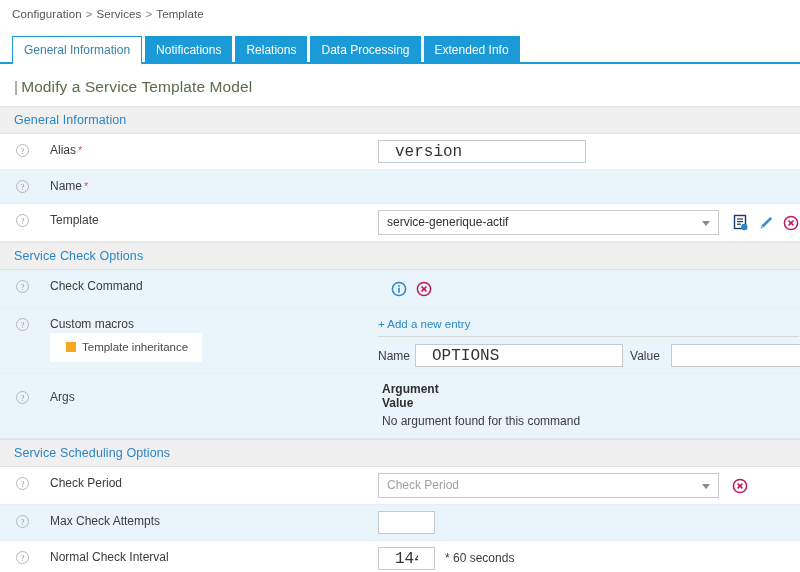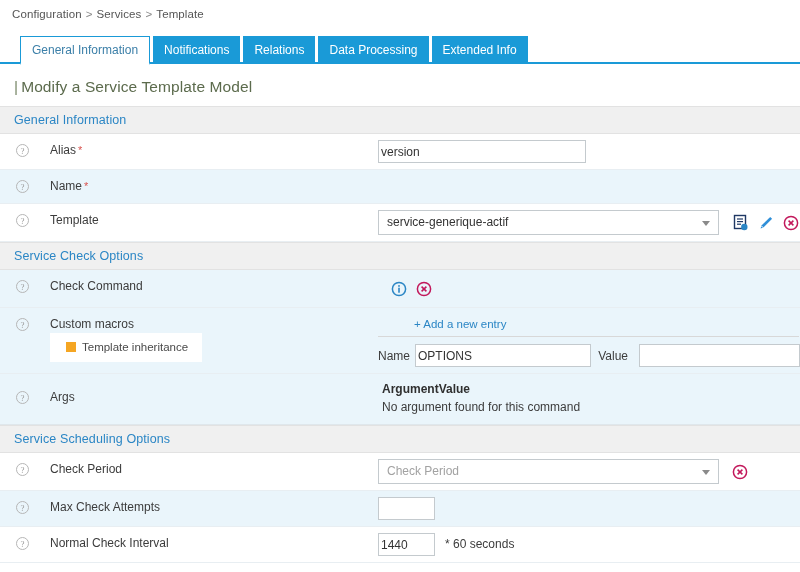--- a/index.html
+++ b/index.html
@@ -31,7 +31,7 @@
     position: relative;
     margin-top: 16px;
     height: 28px;
-    padding-left: 20px;
+    padding-left: 12px;
     box-sizing: border-box;
   }
   .tabbar:after {

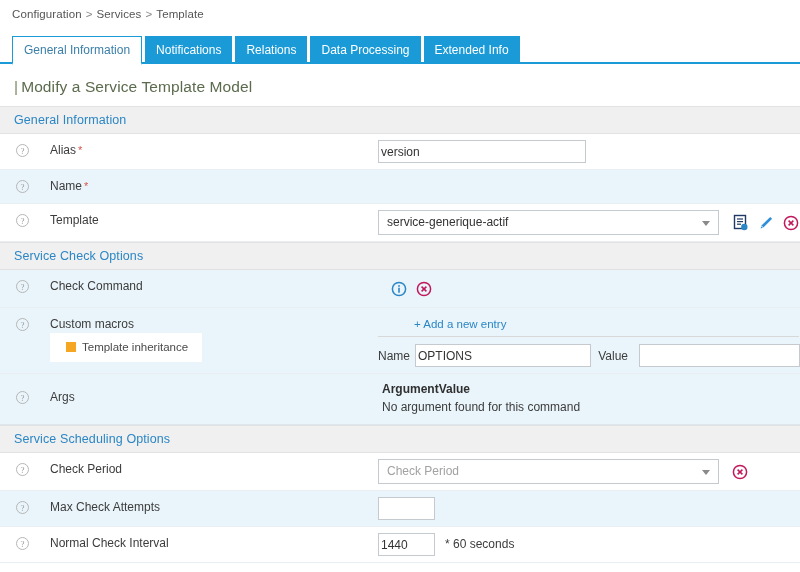--- a/index.html
+++ b/index.html
@@ -145,14 +145,14 @@
 
   
   input[type=text], .fakeinput {
-    font-family: Liberation Sans, sans-serif;
-    font-size: 12px;
+    font-family: Liberation Mono, monospace;
+    font-size: 16px;
     color: #333333;
     border: 1px solid #c4cace;
     background: #ffffff;
     height: 23px;
     line-height: 21px;
-    padding: 0 2px;
+    padding: 0 16px;
     box-sizing: border-box;
     outline: none;
   }

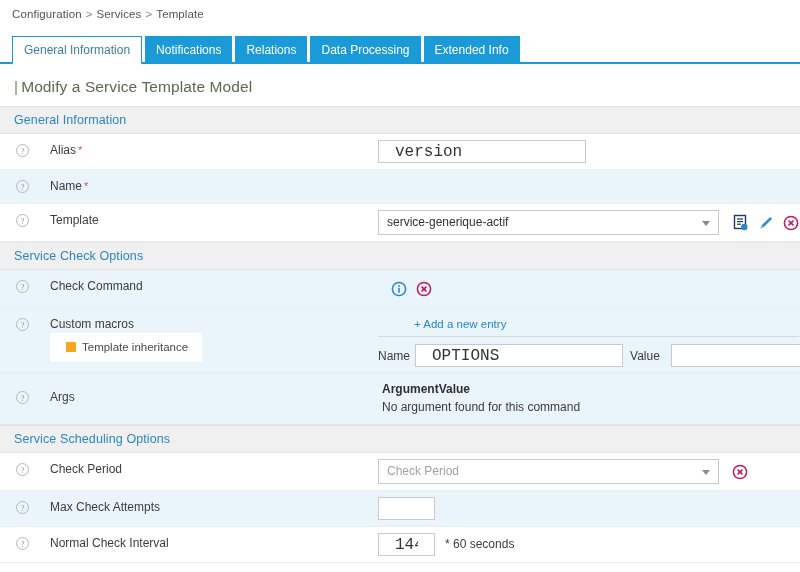--- a/index.html
+++ b/index.html
@@ -232,7 +232,6 @@
     cursor: pointer;
     display: inline-block;
     padding-bottom: 4px;
-    margin-left: 36px;
   }
   .macro-rule {
     border-top: 1px solid #d8d8d8;

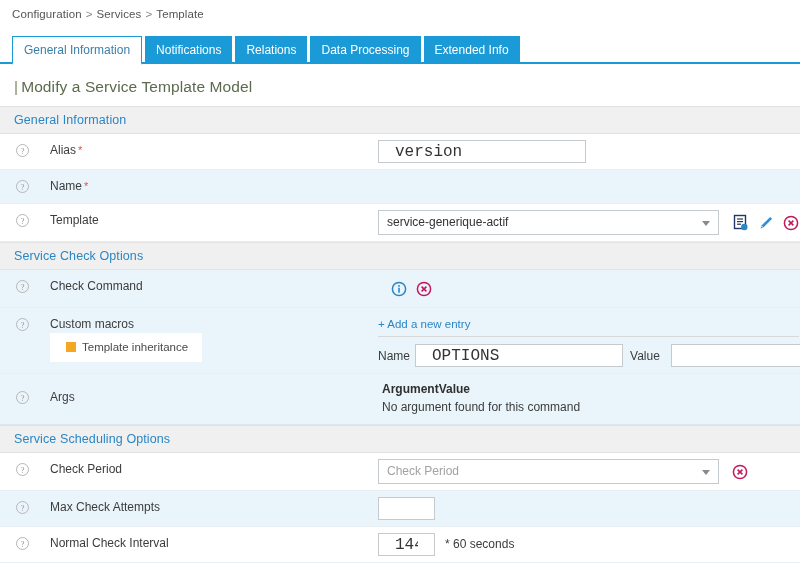--- a/index.html
+++ b/index.html
@@ -270,10 +270,11 @@
   }
   .args-head {
     display: flex;
-    justify-content: flex-start;
+    justify-content: space-between;
     font-weight: bold;
     color: #2f2f2f;
     padding: 0 0 4px 4px;
+    flex-direction: column;
   }
   .args-empty {
     color: #3c3c3c;

